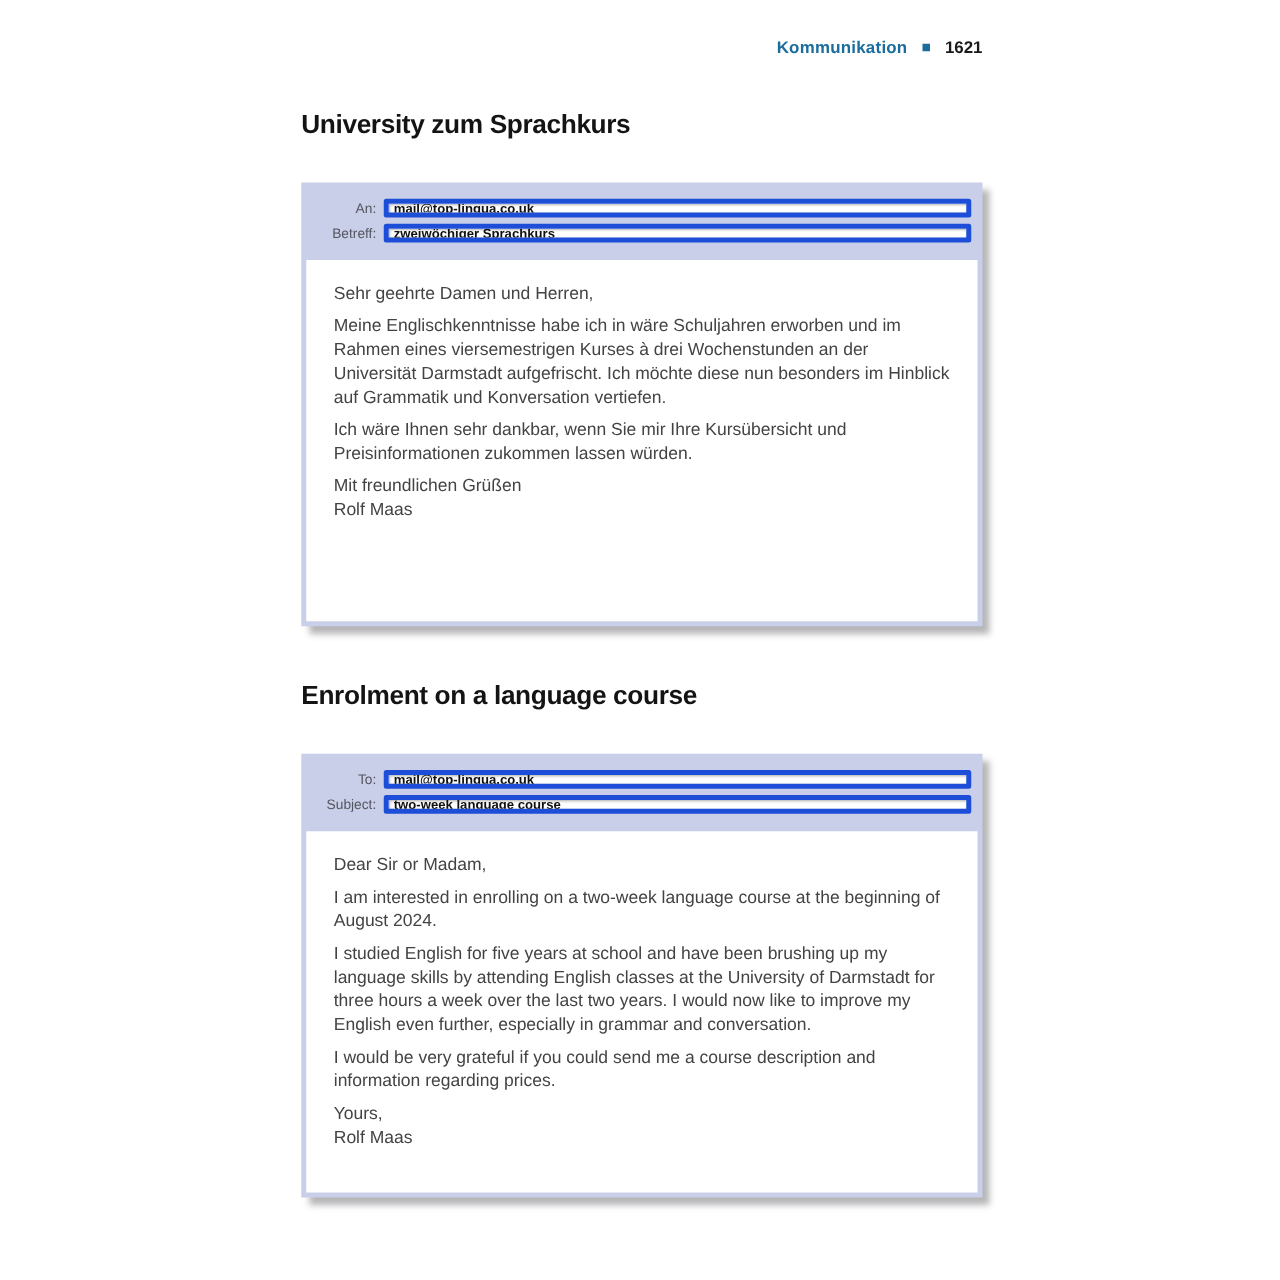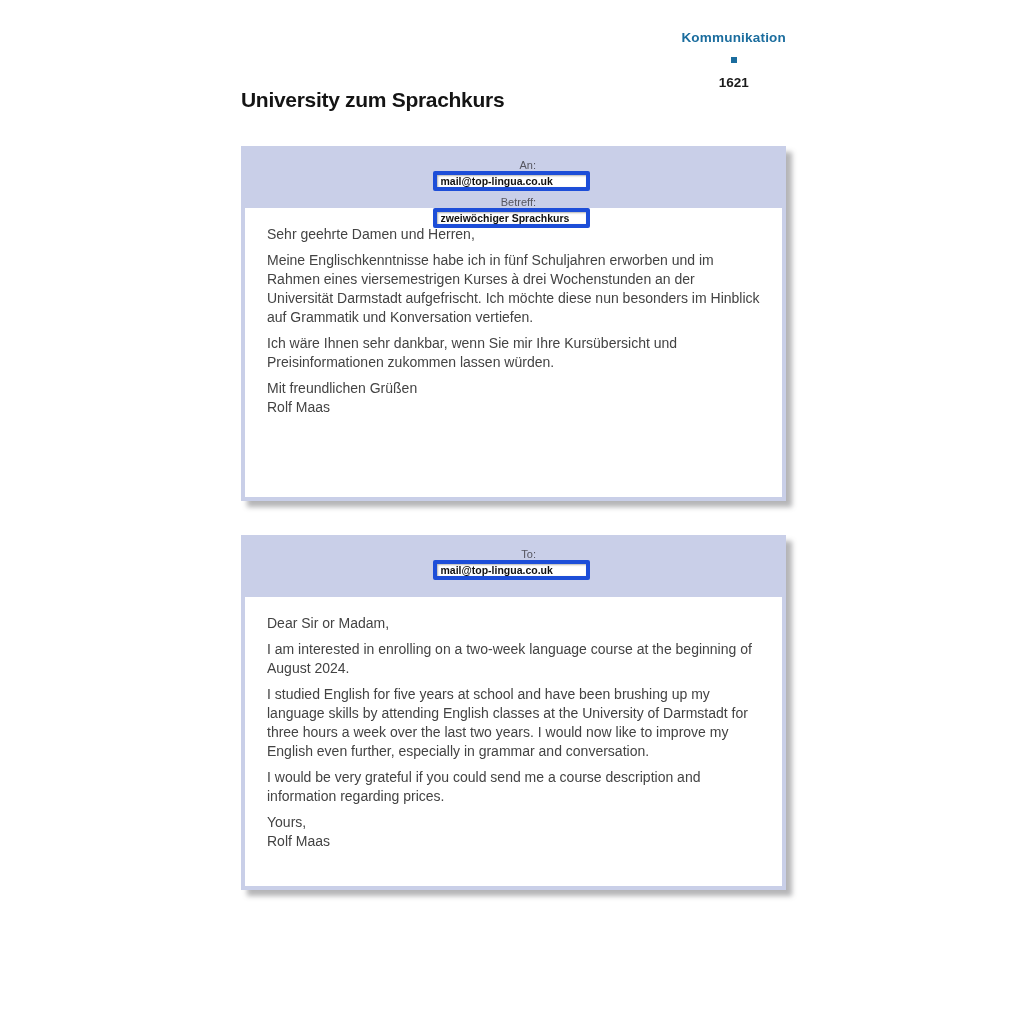--- a/index.html
+++ b/index.html
@@ -2,7 +2,7 @@
 <html><head>
 <meta charset="utf-8">
 <style>
-  * { margin: 0; padding: 0; box-sizing: border-box; flex-direction: column; }
+  * { margin: 0; padding: 0; box-sizing: border-box; }
   html, body { background: #ffffff; }
   body {
     width: 1024px;

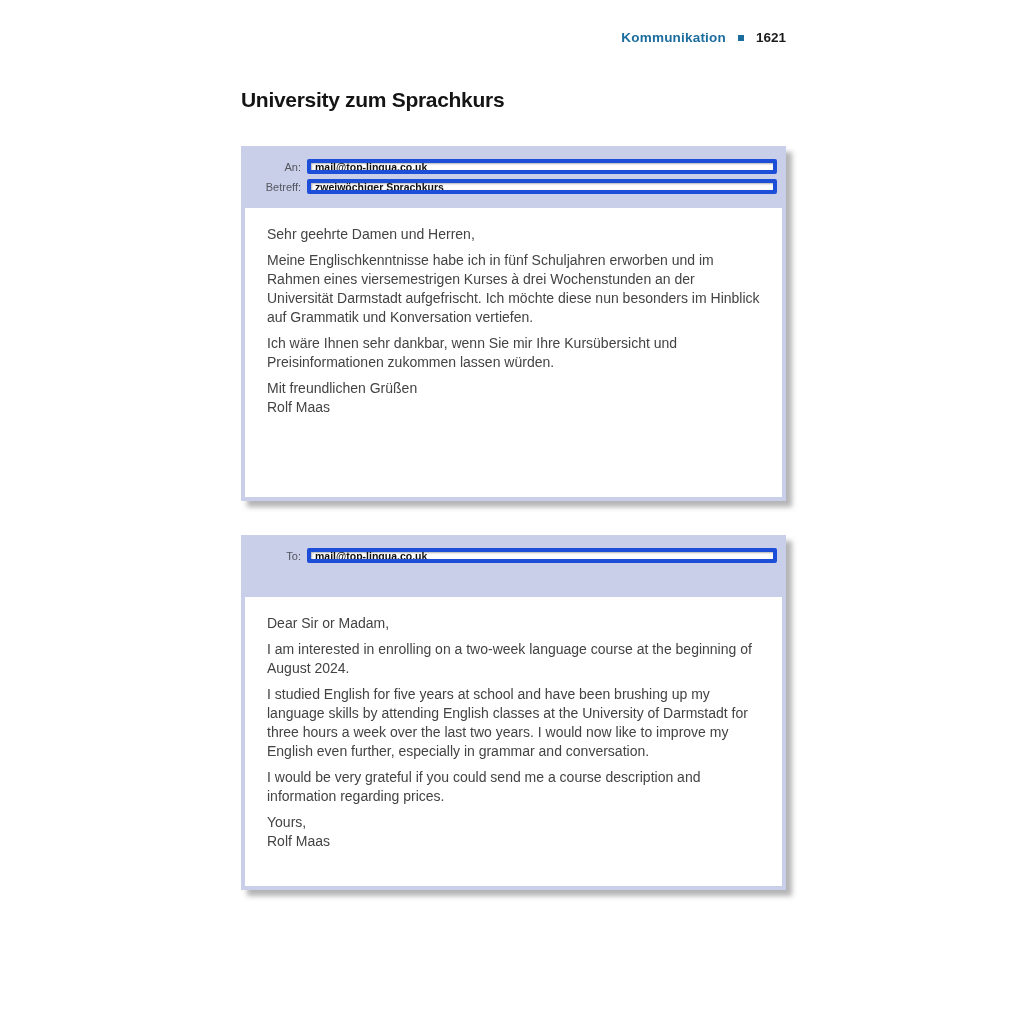--- a/index.html
+++ b/index.html
@@ -128,7 +128,7 @@
     </div>
     <div class="email-body">
       <p>Sehr geehrte Damen und Herren,</p>
-      <p>Meine Englischkenntnisse habe ich in fünf Schuljahren erworben und im Rahmen eines viersemestrigen Kurses à drei Wochenstunden an der Universität Darmstadt aufgefrischt. Ich möchte diese nun besonders im Hinblick auf Grammatik und Konversation vertiefen.</p>
+      <p>Meine Englischkenntnisse habe ich in wäre Schuljahren erworben und im Rahmen eines viersemestrigen Kurses à drei Wochenstunden an der Universität Darmstadt aufgefrischt. Ich möchte diese nun besonders im Hinblick auf Grammatik und Konversation vertiefen.</p>
       <p>Ich wäre Ihnen sehr dankbar, wenn Sie mir Ihre Kursübersicht und Preisinformationen zukommen lassen würden.</p>
       <p><span>Mit freundlichen Grüßen</span><br><span>Rolf Maas</span></p>
     </div>

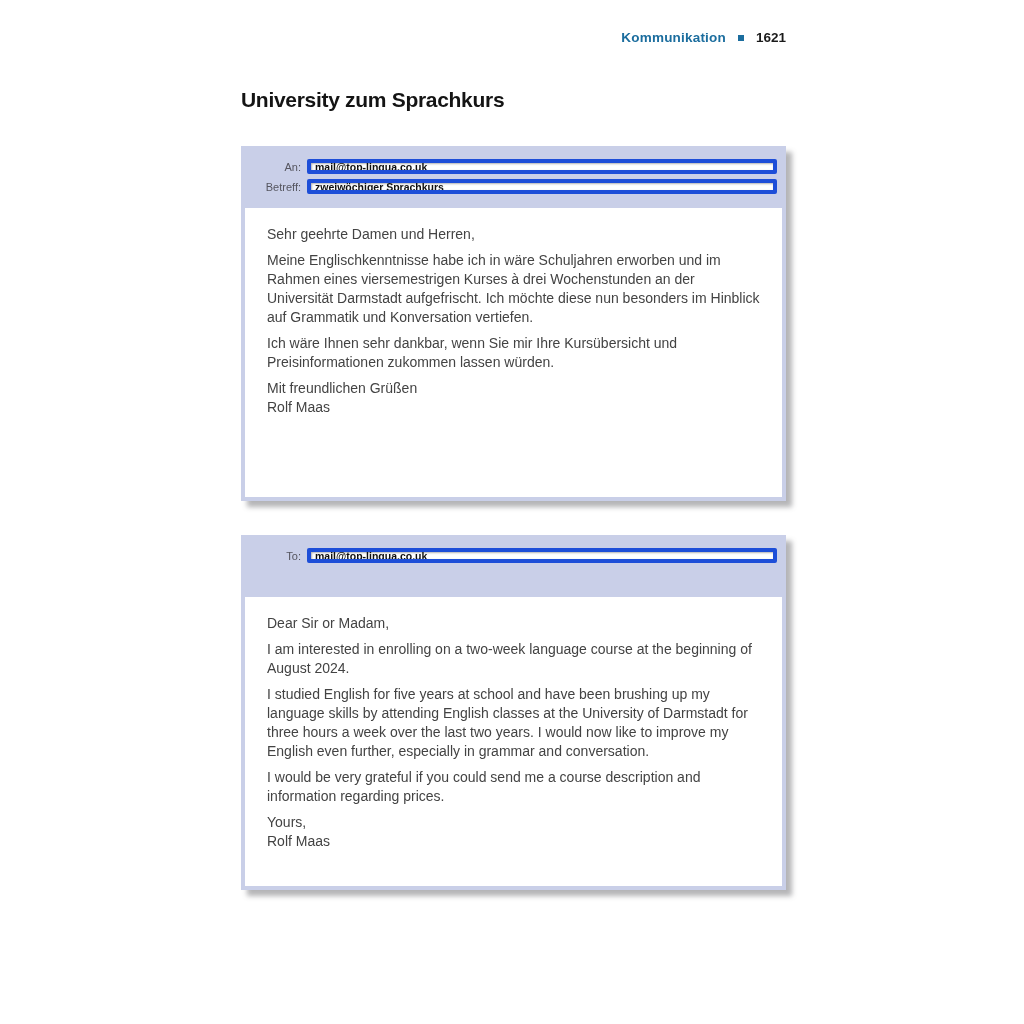--- a/index.html
+++ b/index.html
@@ -134,6 +134,7 @@
     </div>
   </div>
 
+  <h1 class="section-title second">Enrolment on a language course</h1>
 
   <div class="email-box">
     <div class="email-head">

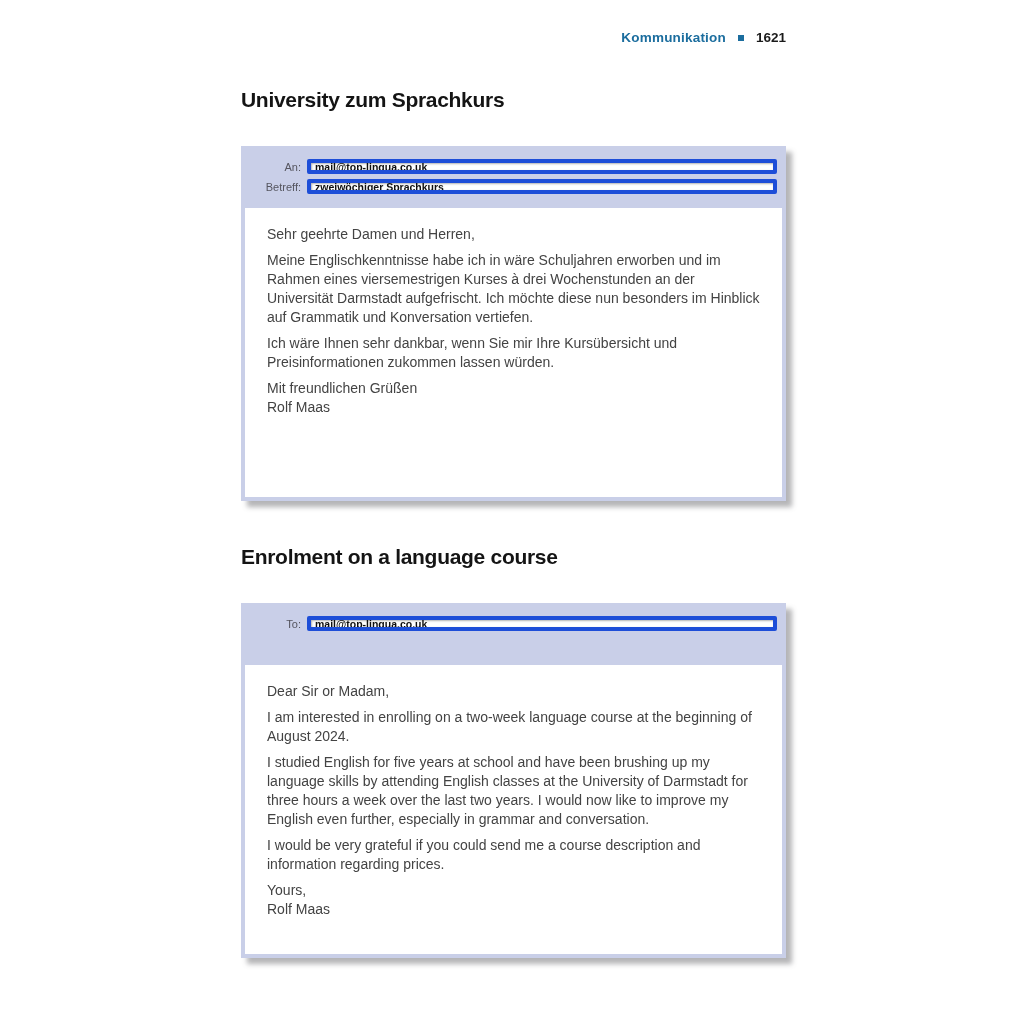--- a/index.html
+++ b/index.html
@@ -142,6 +142,10 @@
         <span class="field-label">To:</span>
         <input class="field-input" type="text" value="mail@top-lingua.co.uk" style="">
       </div>
+      <div class="field-row">
+        <span class="field-label">Subject:</span>
+        <input class="field-input" type="text" value="two-week language course" style="">
+      </div>
     </div>
     <div class="email-body">
       <p>Dear Sir or Madam,</p>

